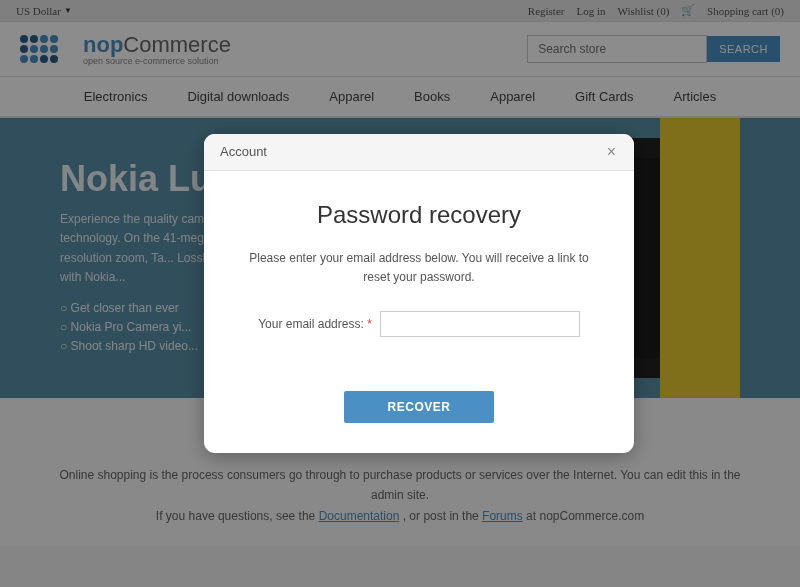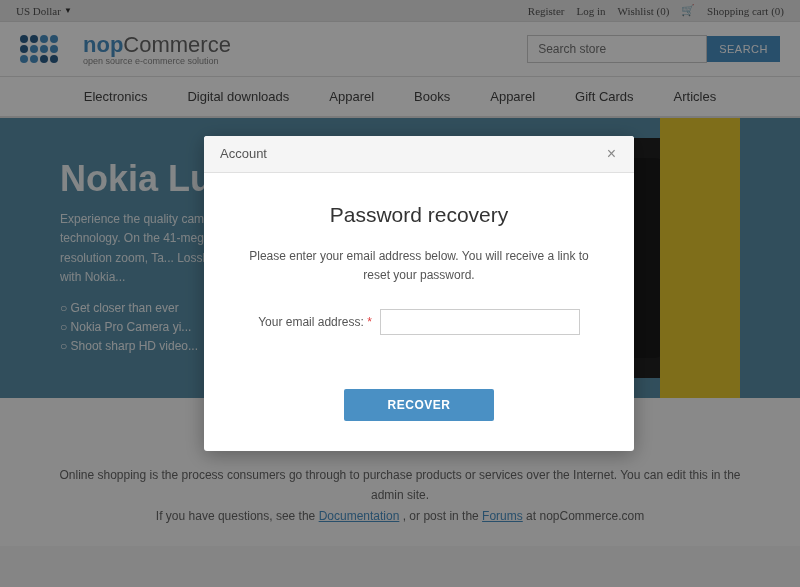--- a/index.html
+++ b/index.html
@@ -166,7 +166,7 @@
     .modal {
       background: #fff;
       width: 430px;
-      border-radius: 3px;
+      border-radius: 11px;
       box-shadow: 0 4px 20px rgba(0,0,0,0.3);
       overflow: hidden;
       margin-left: 38px;

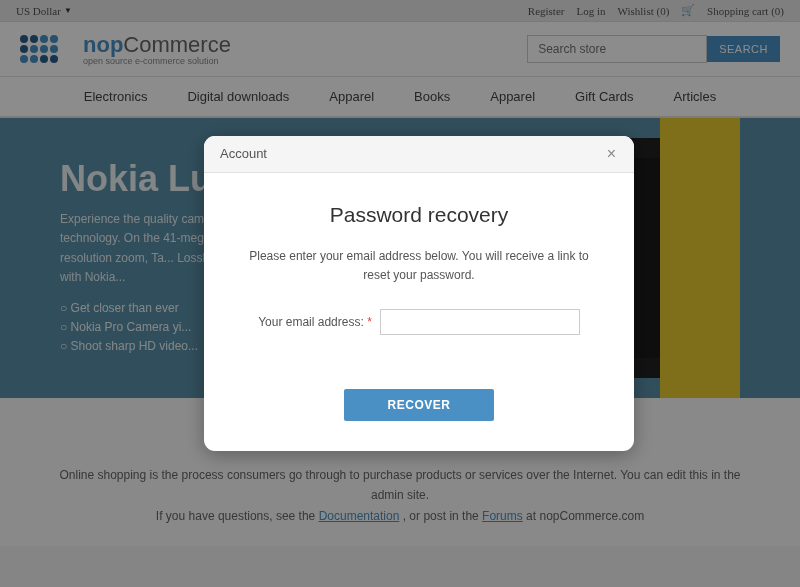--- a/index.html
+++ b/index.html
@@ -190,7 +190,7 @@
       padding: 0 2px;
     }
     .modal-body { padding: 30px 40px; }
-    .modal-title { text-align: center; font-size: 21px; color: #333; font-weight: normal; margin-bottom: 20px; }
+    .modal-title { text-align: center; font-size: 24px; color: #333; font-weight: normal; margin-bottom: 20px; }
     .modal-desc { font-size: 12px; color: #555; text-align: center; line-height: 1.6; margin-bottom: 24px; }
     .form-row {
       display: flex;

